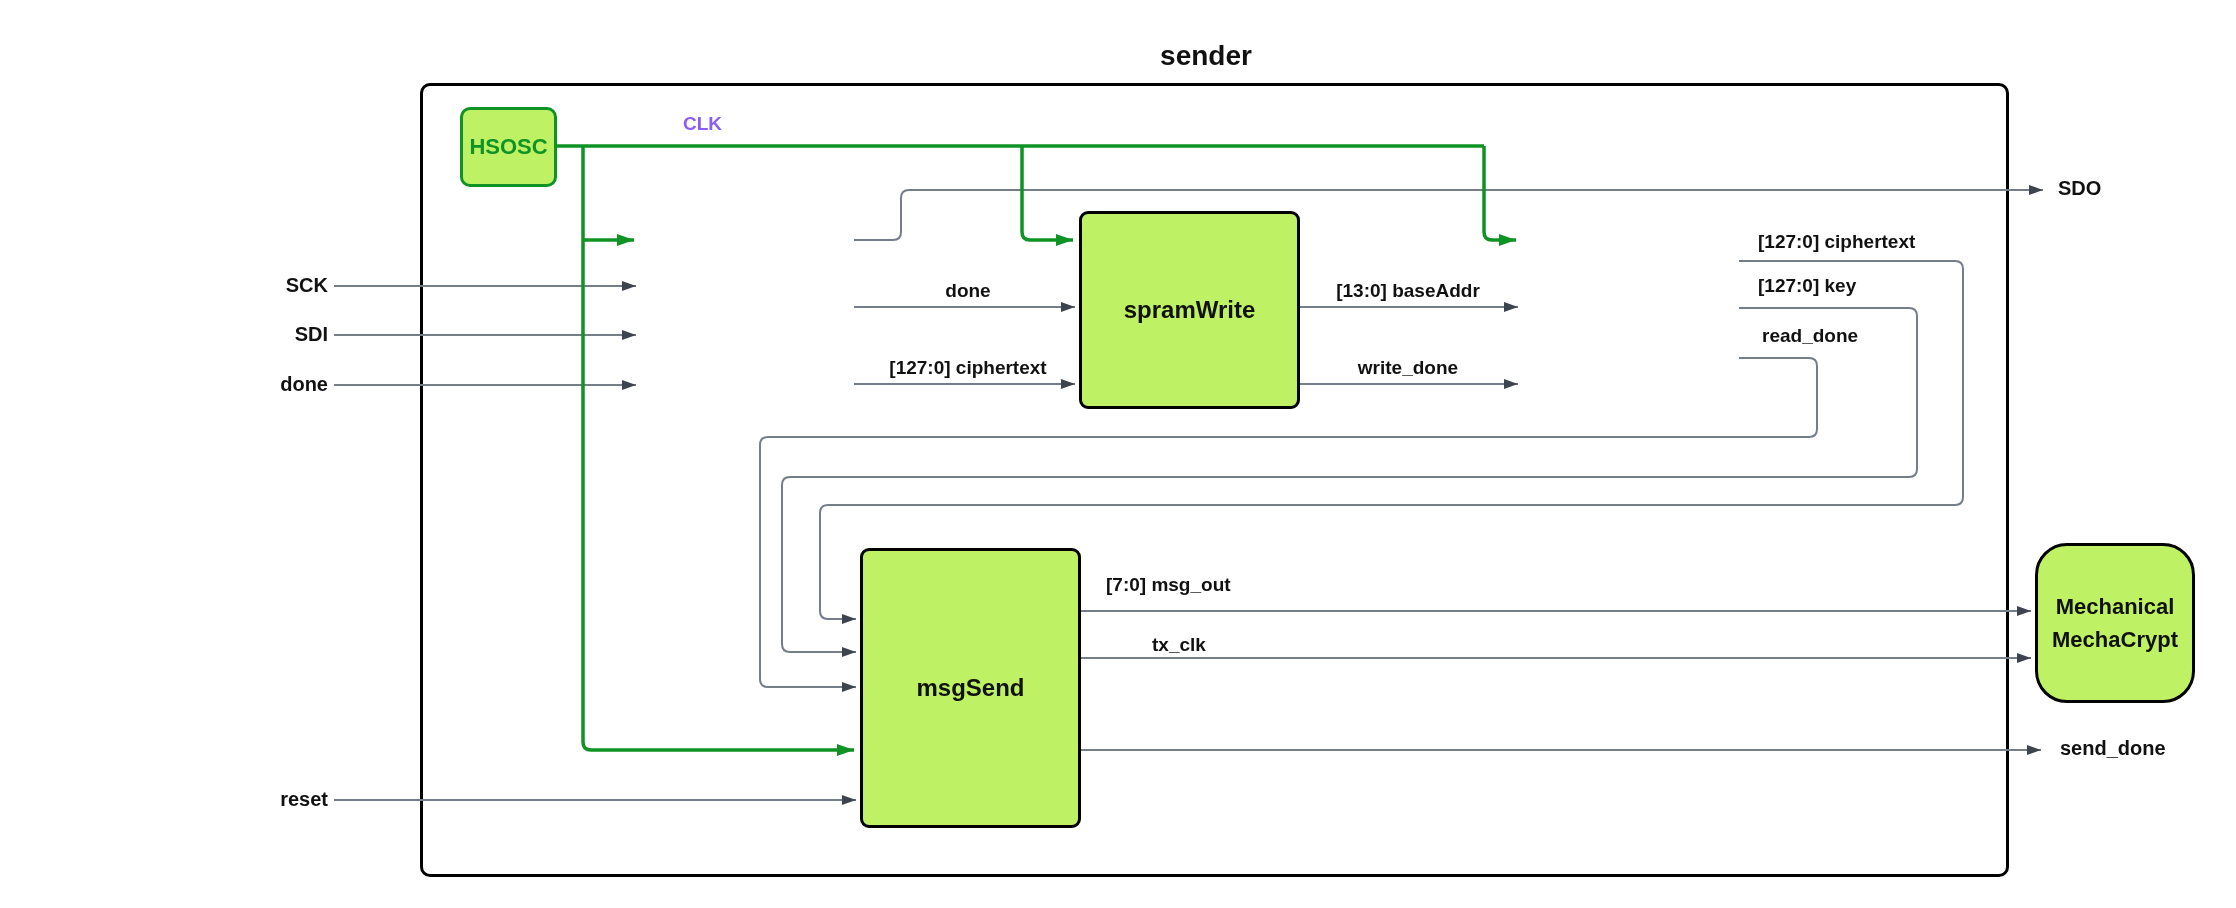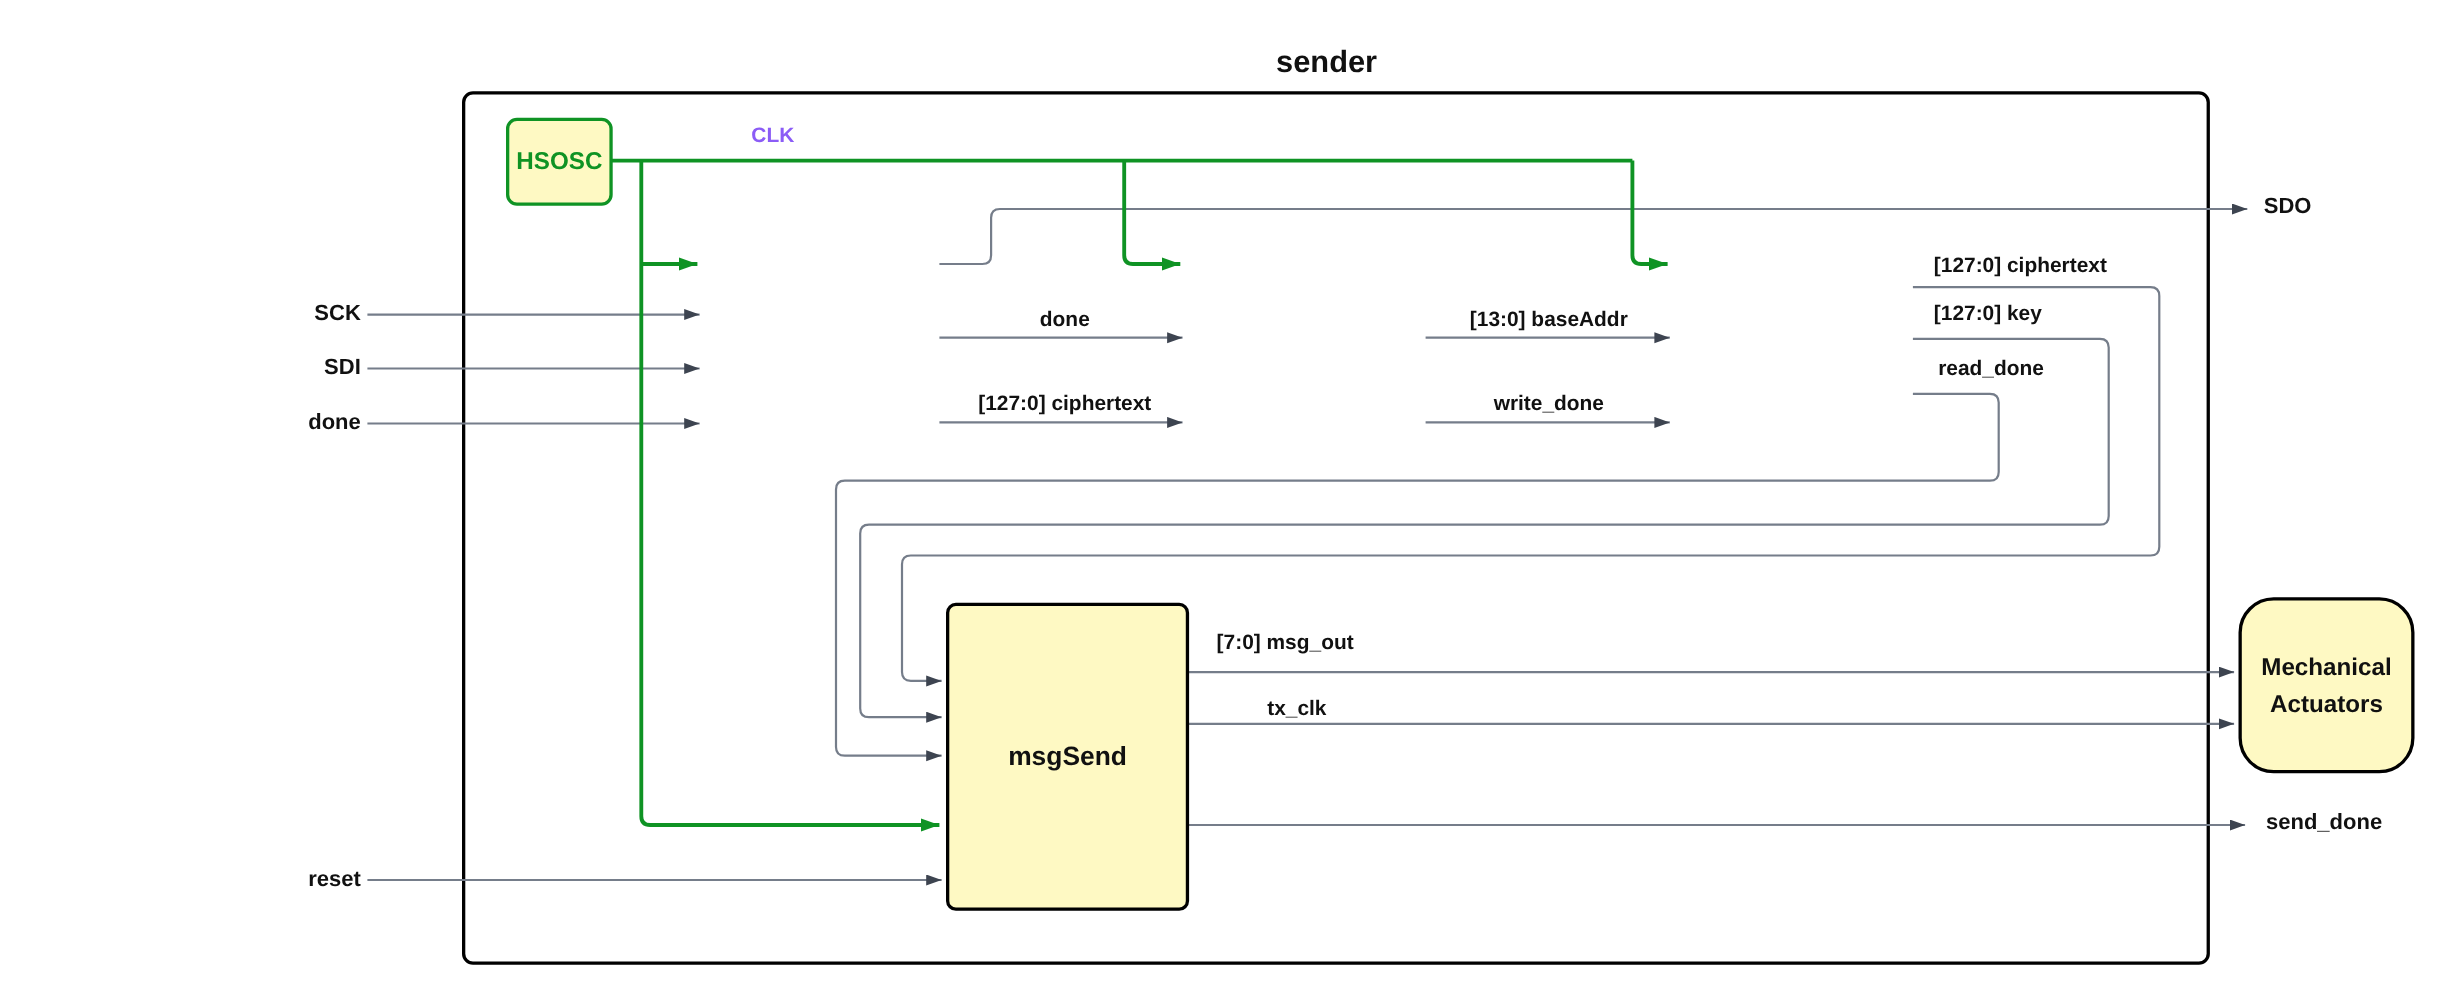--- a/index.html
+++ b/index.html
@@ -9,7 +9,7 @@
   svg.wires{position:absolute;left:0;top:0;z-index:2;}
   .outer-box{position:absolute;left:420px;top:83px;width:1583px;height:788px;
              border:3px solid #000;border-radius:10px;background:#fff;z-index:1;}
-  .block{position:absolute;border:3px solid #000;border-radius:9px;background:#fef9c3;
+  .block{position:absolute;border:3px solid #000;border-radius:9px;background:#bef264;
          display:flex;align-items:center;justify-content:center;
          font-weight:bold;font-size:24px;z-index:3;text-align:center;}
   .block.aes{left:640px;top:212px;width:212px;height:191px;}

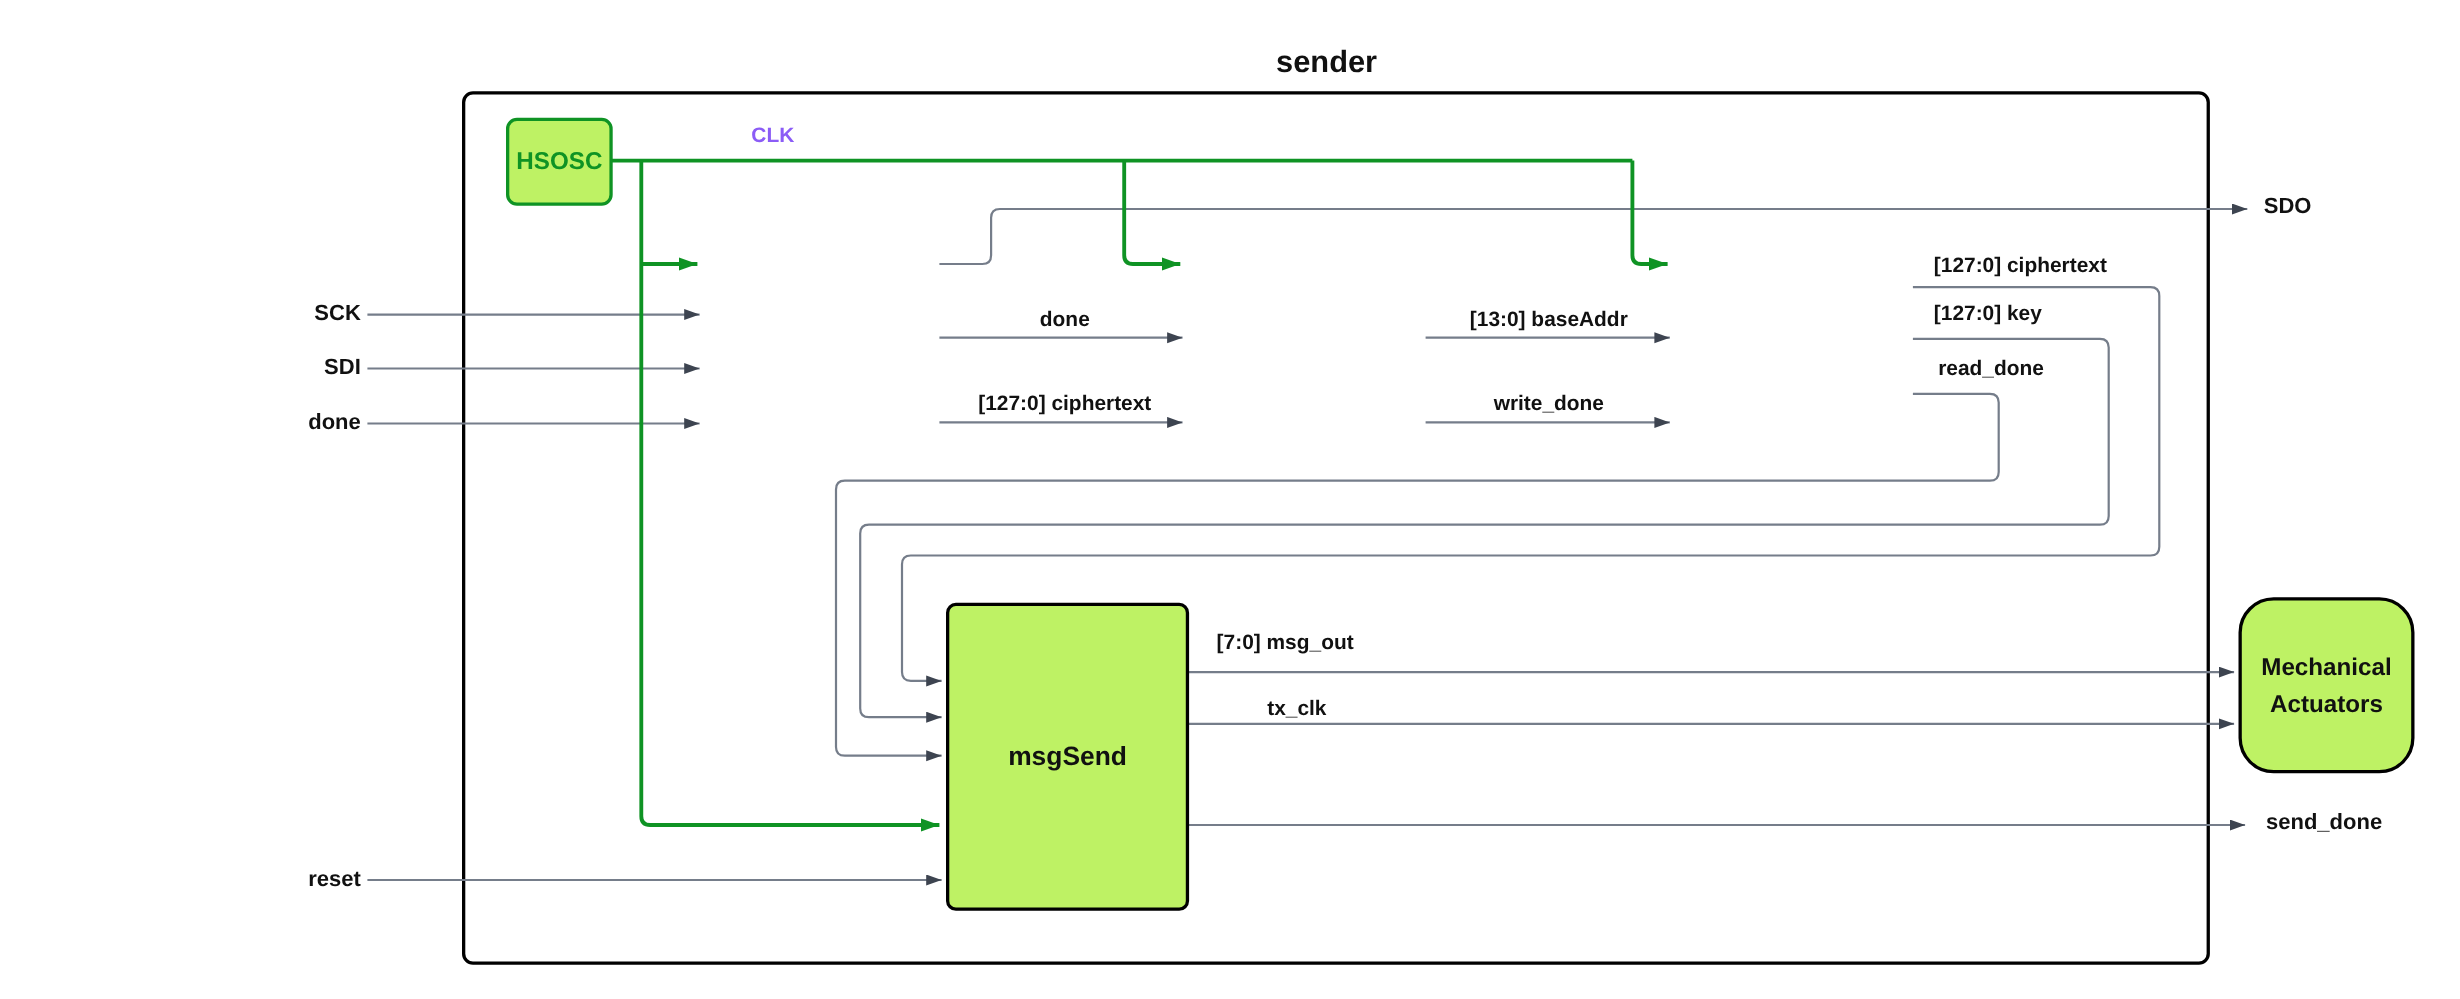--- a/index.html
+++ b/index.html
@@ -78,6 +78,9 @@
   <div class="block hsosc">
     <span>HSOSC</span>
   </div>
+  <div class="block write">
+    <span>spramWrite</span>
+  </div>
   <div class="block send">
     <span>msgSend</span>
   </div>

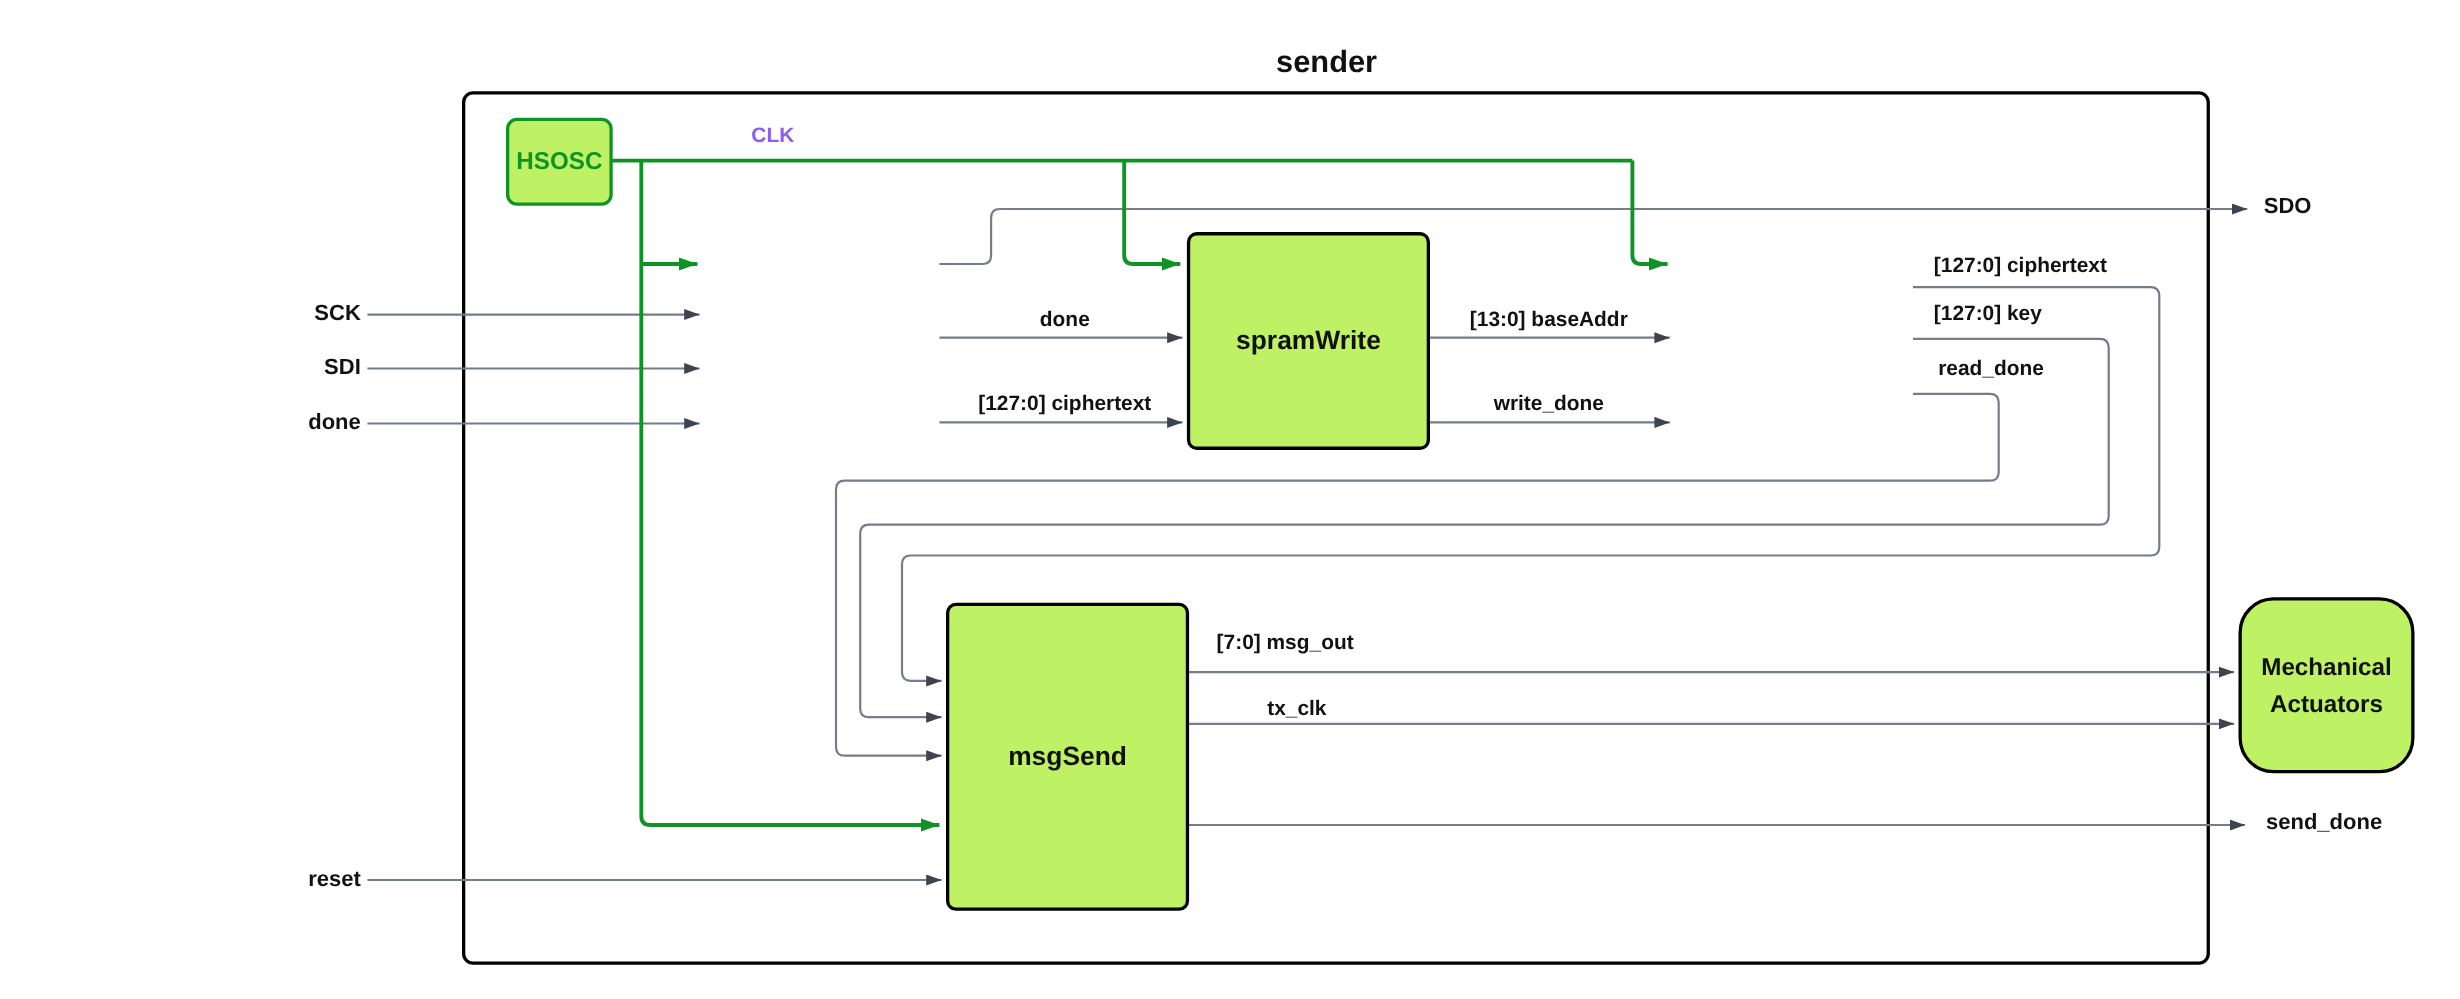--- a/index.html
+++ b/index.html
@@ -87,7 +87,7 @@
   <div class="block actuators">
     <span>
       <span>Mechanical</span><br>
-      <span>Actuators</span>
+      <span>MechaCrypt</span>
     </span>
   </div>
 

